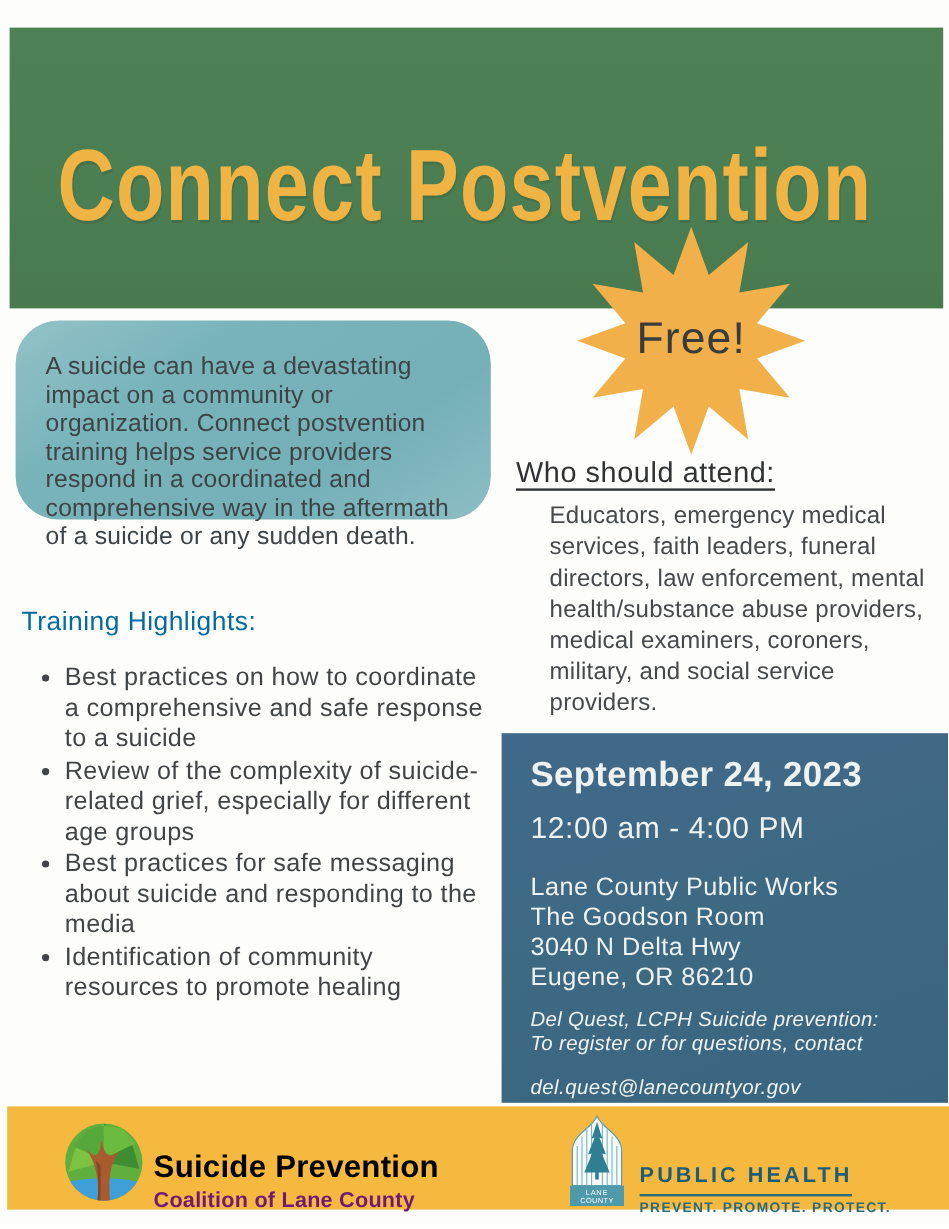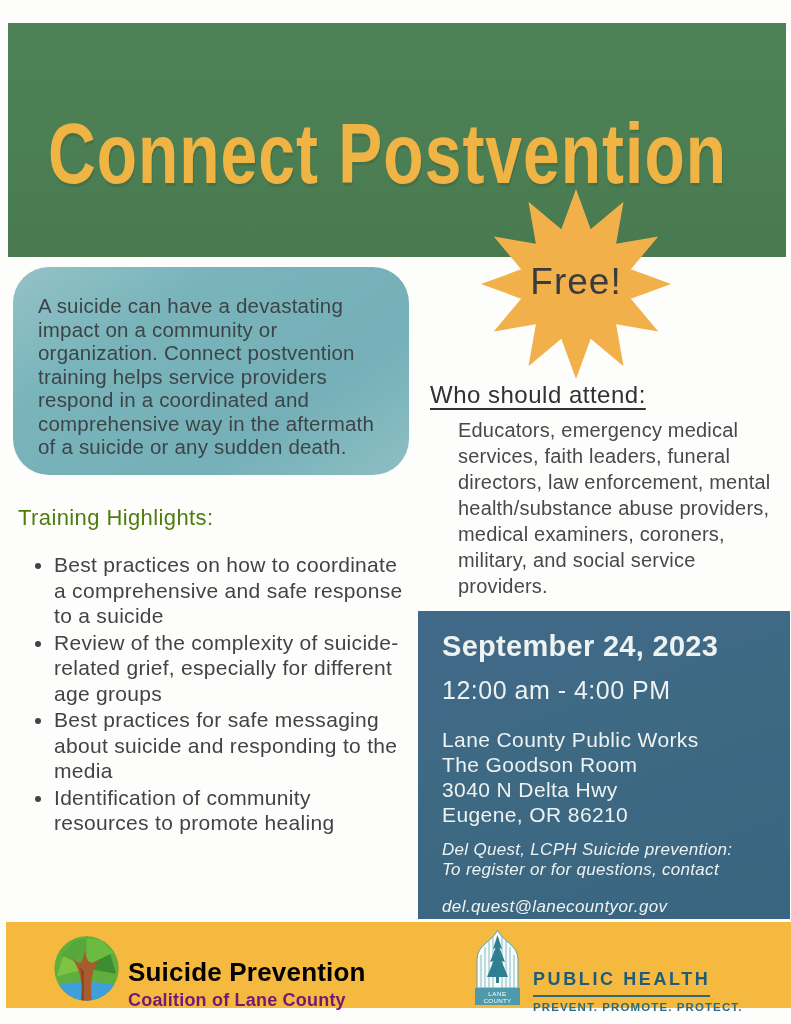--- a/index.html
+++ b/index.html
@@ -54,7 +54,7 @@
   .intro-box {
     position: absolute;
     left: 13px; top: 267px;
-    width: 396px; height: 208px;
+    width: 396px; height: 166px;
     border-radius: 36px;
     background: linear-gradient(145deg, #93c2c7 0%, #79b4bb 30%, #75b0b8 70%, #8dbec4 100%);
     padding: 27px 24px 0 25px;

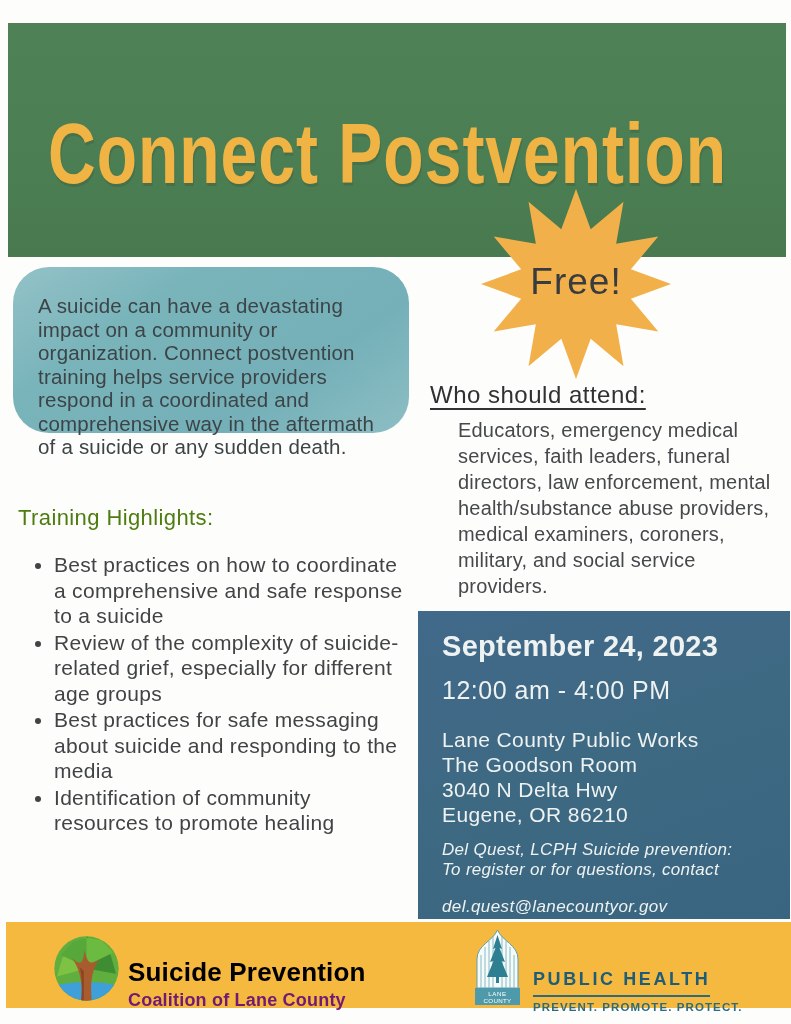--- a/index.html
+++ b/index.html
@@ -97,7 +97,7 @@
   .training-heading {
     font-size: 22px;
     letter-spacing: 0.4px;
-    color: #4d7c0f;
+    color: #0369a1;
   }
   .training-list {
     margin-top: 21px;

